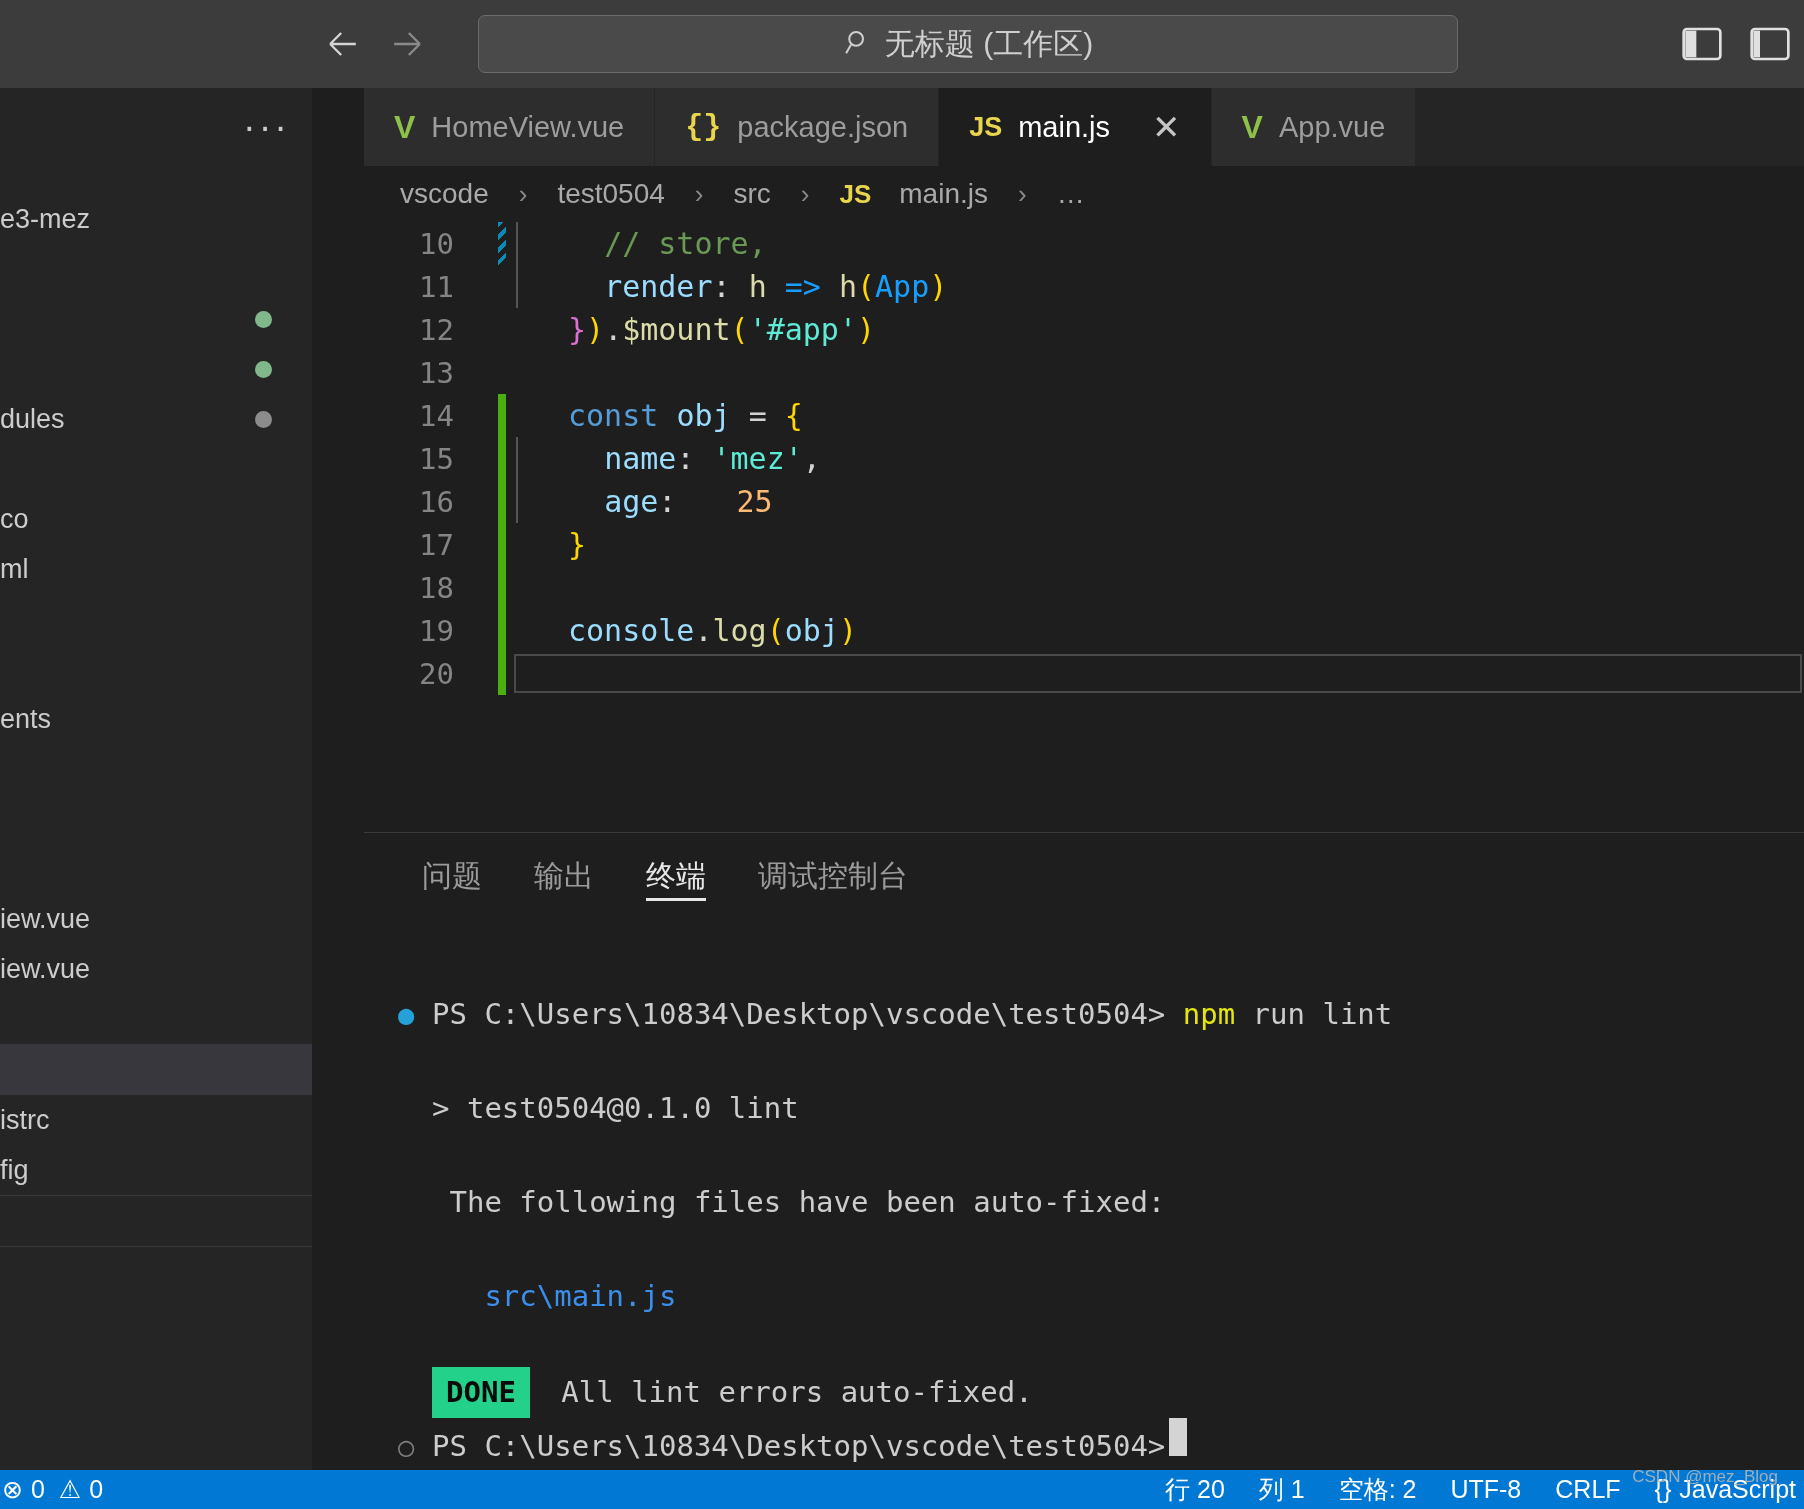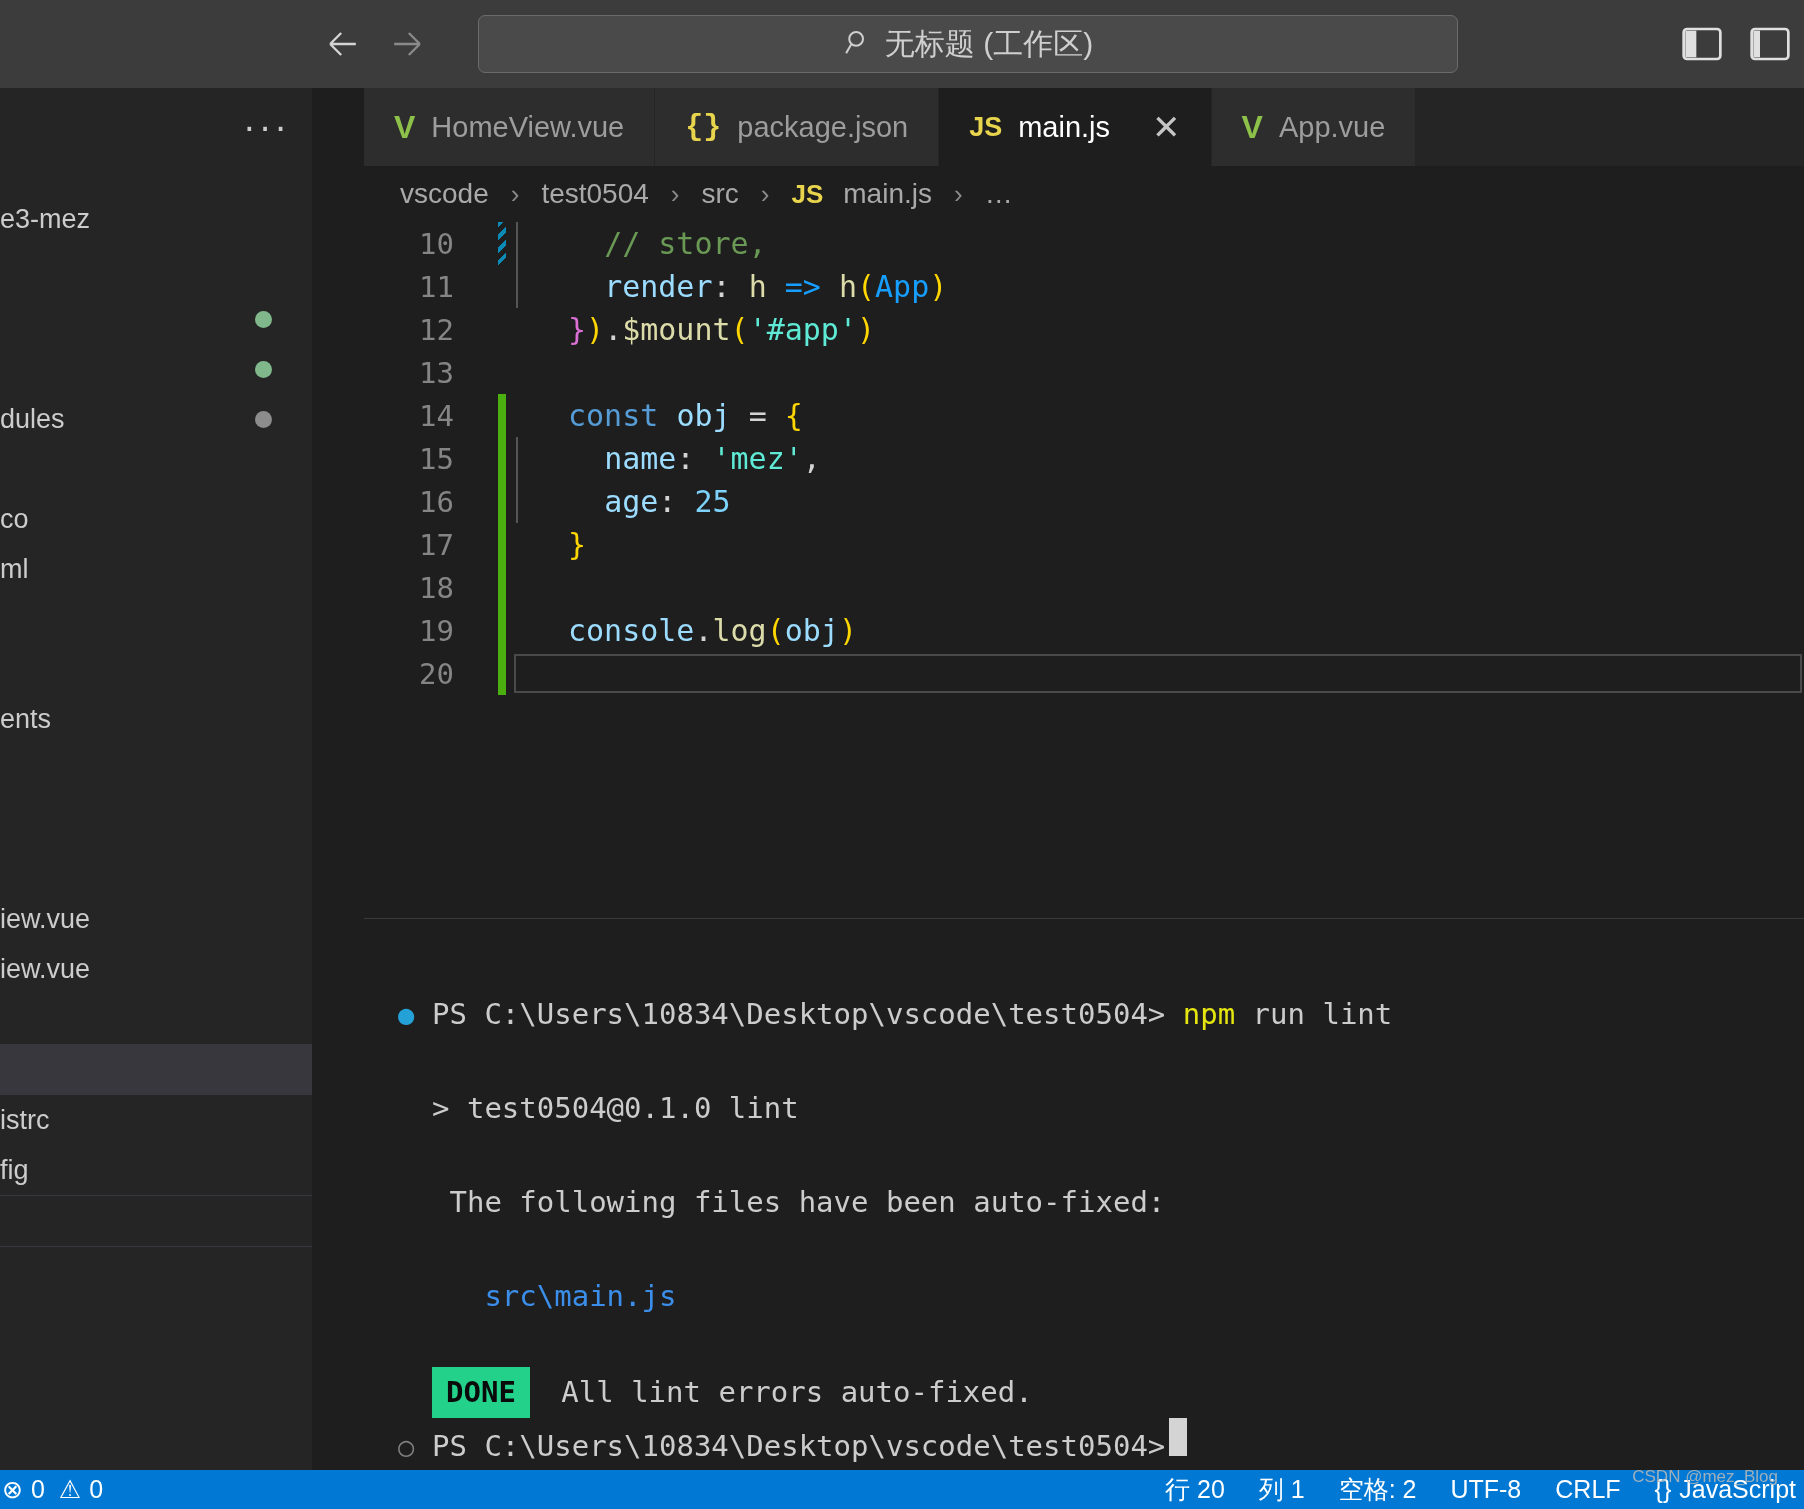--- a/index.html
+++ b/index.html
@@ -110,7 +110,7 @@
   
   .breadcrumb {
     height: 56px; flex: 0 0 56px;
-    display: flex; align-items: center; gap: 8px;
+    display: flex; align-items: center; gap: 16px;
     padding-left: 36px;
     background: #1e1e1e;
     font-size: 28px; color: #a9a9a9;

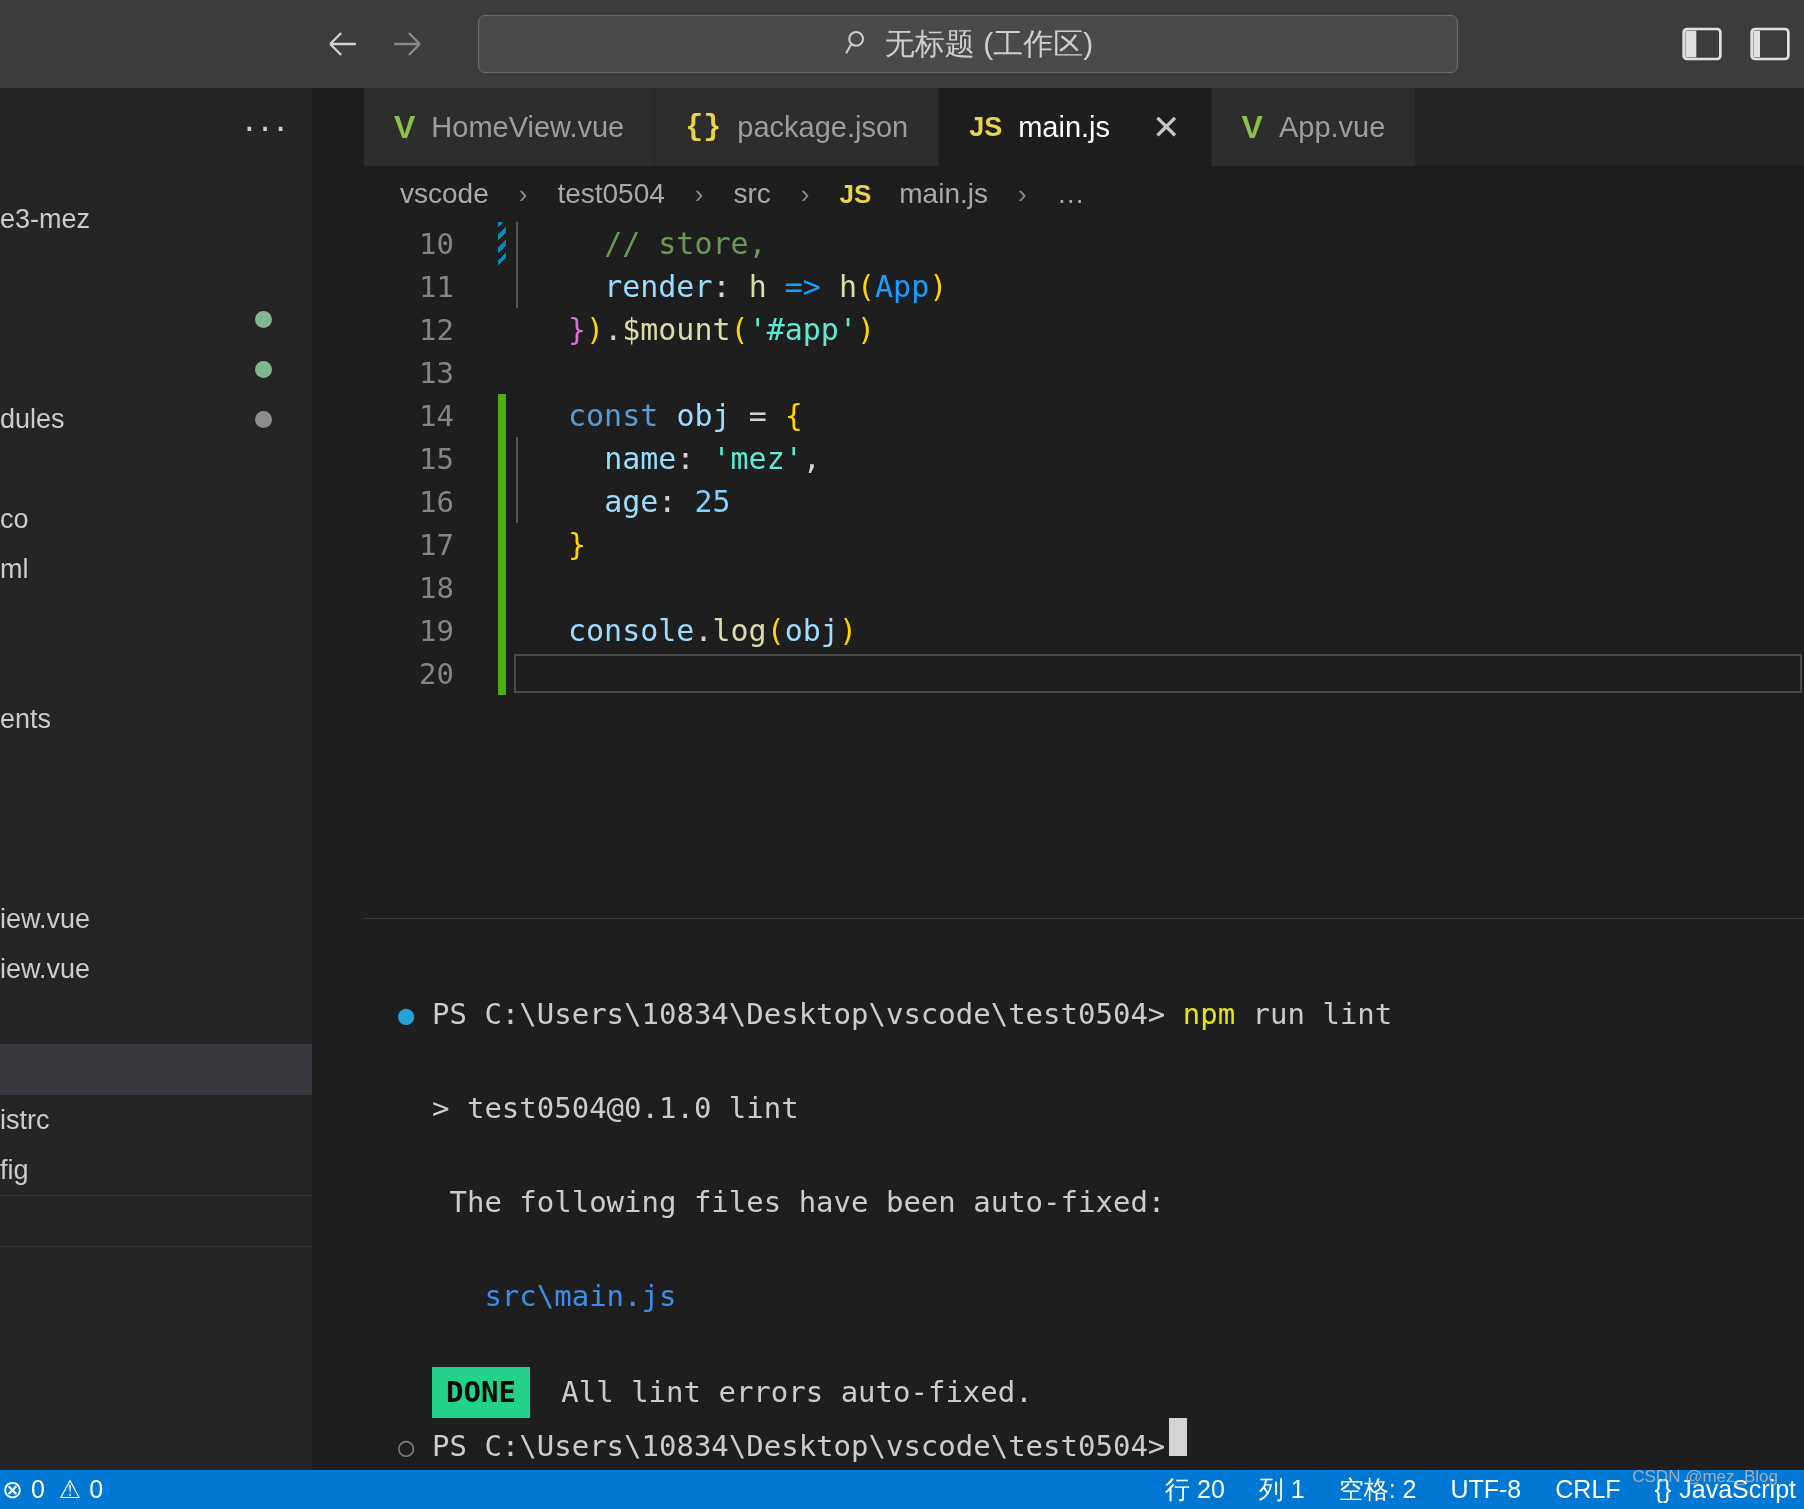--- a/index.html
+++ b/index.html
@@ -150,7 +150,7 @@
   .t-var { color: #9cdcfe; }
   .t-fn  { color: #dcdcaa; }
   .t-str { color: #5eead4; }
-  .t-num { color: #7dd3fc; }
+  .t-num { color: #fdba74; margin-left: 42px; }
   .t-pun { color: #d4d4d4; }
   .t-y   { color: #ffd700; }
   .t-p   { color: #da70d6; }

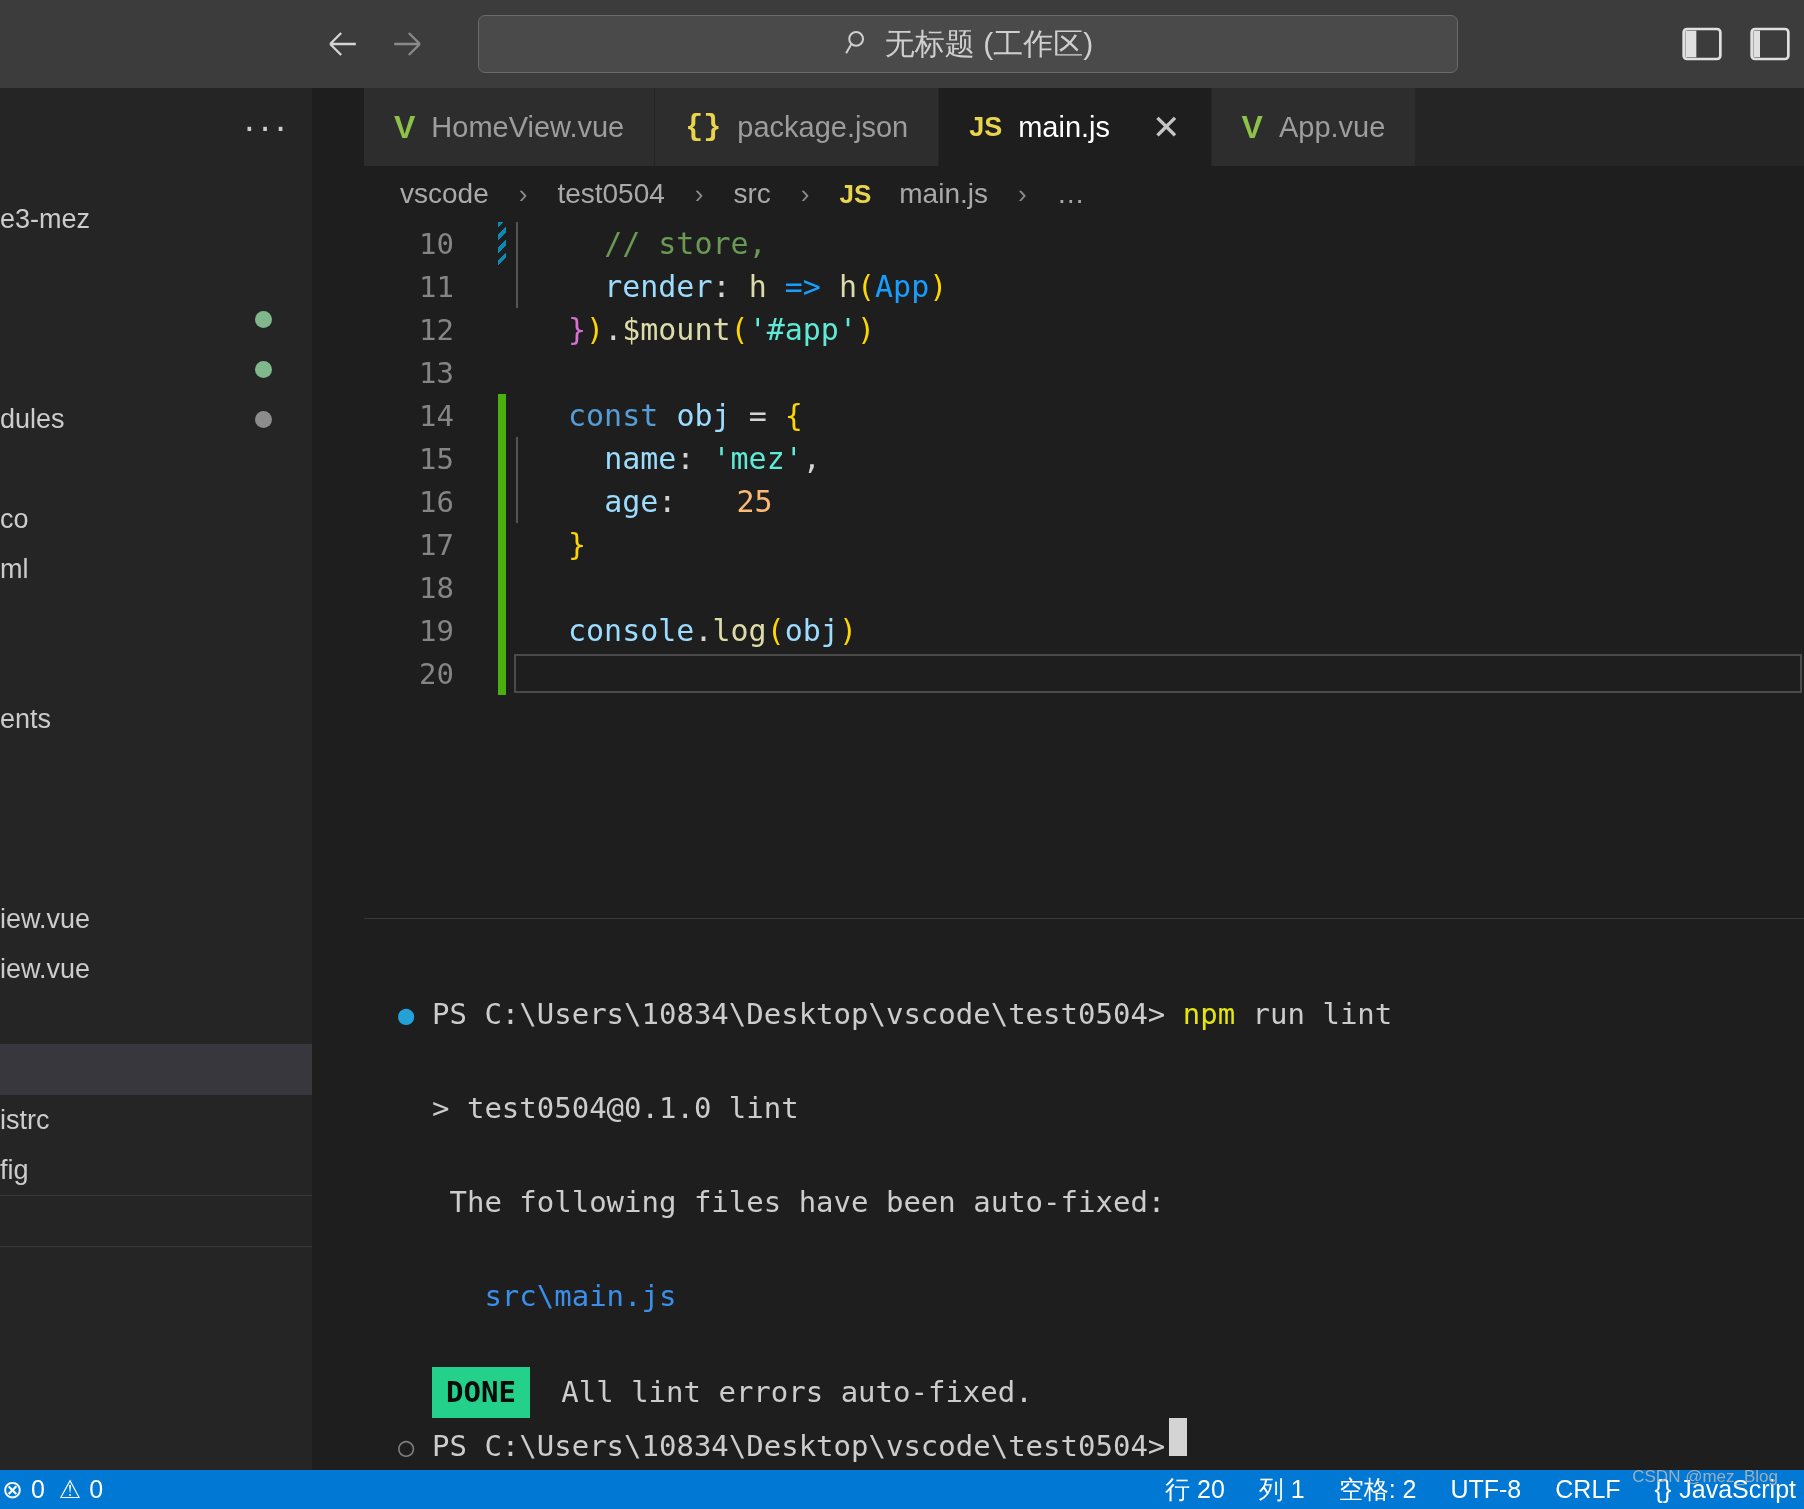--- a/index.html
+++ b/index.html
@@ -409,6 +409,20 @@
         </div>
 
       <div class="panel">
+        <div class="paneltabs">
+          <div class="ptab">
+              <span>问题</span>
+            </div>
+          <div class="ptab">
+              <span>输出</span>
+            </div>
+          <div class="ptab active">
+              <span>终端</span>
+            </div>
+          <div class="ptab">
+              <span>调试控制台</span>
+            </div>
+        </div>
         <div class="tspacer"></div>
         <div class="term" id="term-lines">
             <div class="tline"><span class="tmark dot-blue">●</span><span>PS C:\Users\10834\Desktop\vscode\test0504&gt; </span><span class="t-term-yellow">npm</span><span> run lint</span></div>

